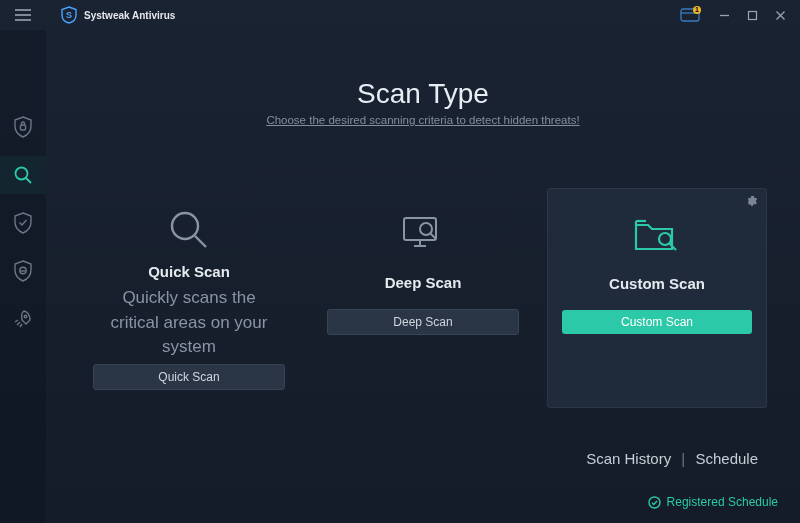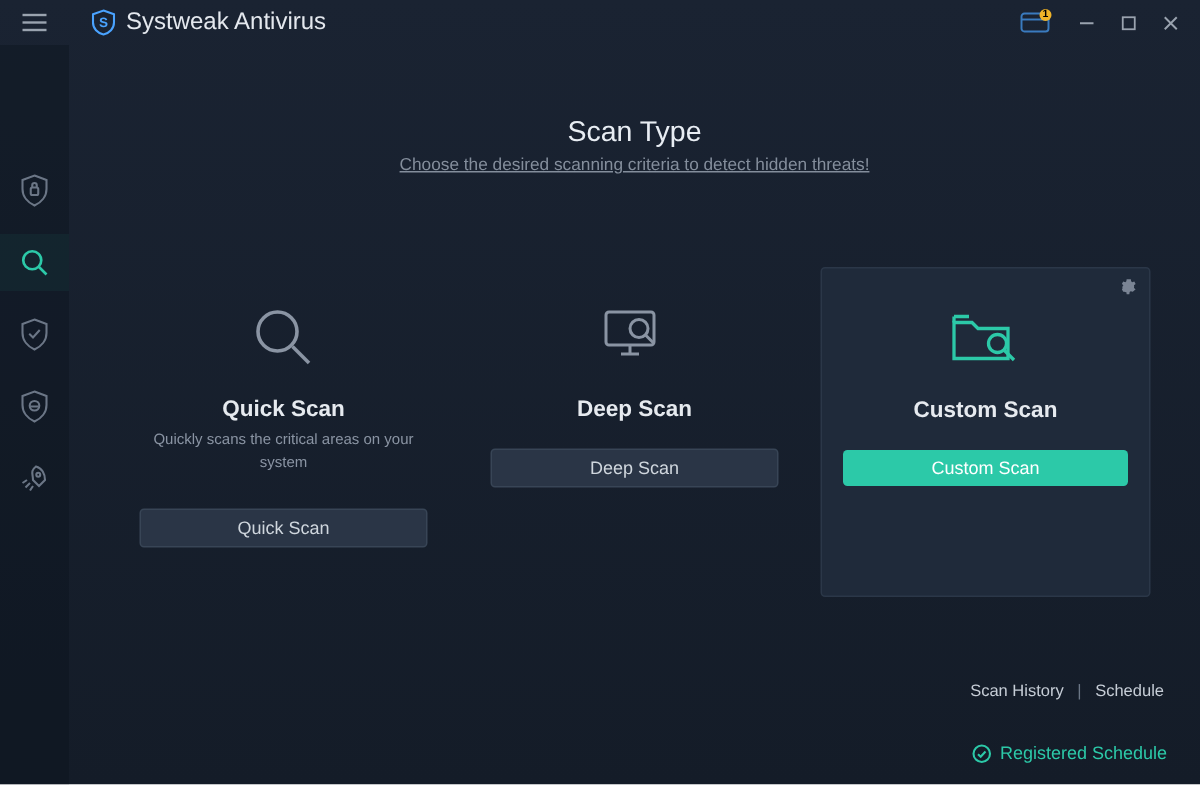--- a/index.html
+++ b/index.html
@@ -23,7 +23,7 @@
   .app-logo {
     width: 18px; height: 18px; margin: 0 6px 0 14px; display: flex; align-items: center; justify-content: center;
   }
-  .app-title { font-size: 16px; color: #e4e8ee; font-weight: 400; }
+  .app-title { font-size: 10px; color: #e4e8ee; font-weight: 700; }
   .tb-spacer { flex: 1; }
   .tb-badge {
     position: relative; width: 24px; height: 20px; margin-right: 8px; display:flex; align-items:center; justify-content:center;

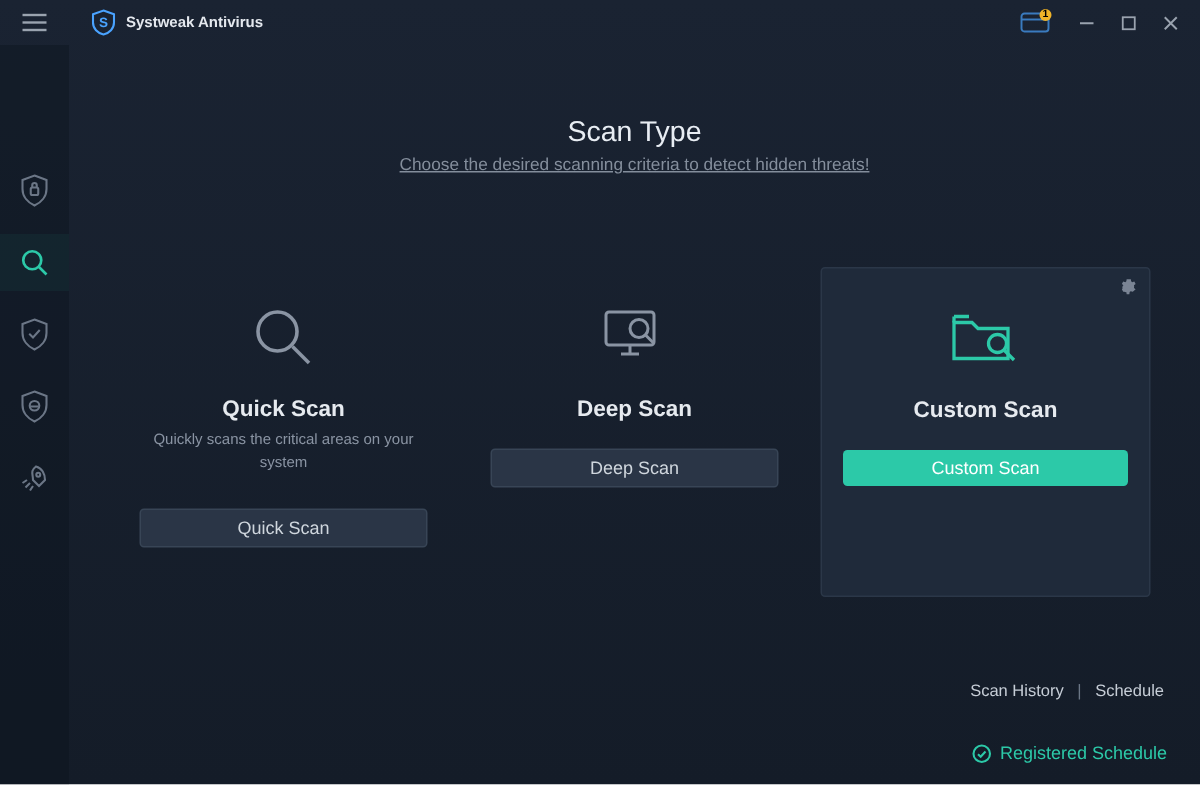--- a/index.html
+++ b/index.html
@@ -52,7 +52,7 @@
   
   .main { flex: 1; position: relative; padding: 48px 22px 12px 22px; display:flex; flex-direction:column; }
   .heading { text-align: center; }
-  .heading h1 { color: #e8edf3; font-size: 19px; font-weight: 500; margin-bottom: 4px; }
+  .heading h1 { color: #e8edf3; font-size: 28px; font-weight: 500; margin-bottom: 4px; }
   .heading p { color: #848e9c; font-size: 11.5px; text-decoration: underline; }
   .cards {
     display: flex; gap: 14px; margin-top: 62px; align-items: stretch; justify-content: center;

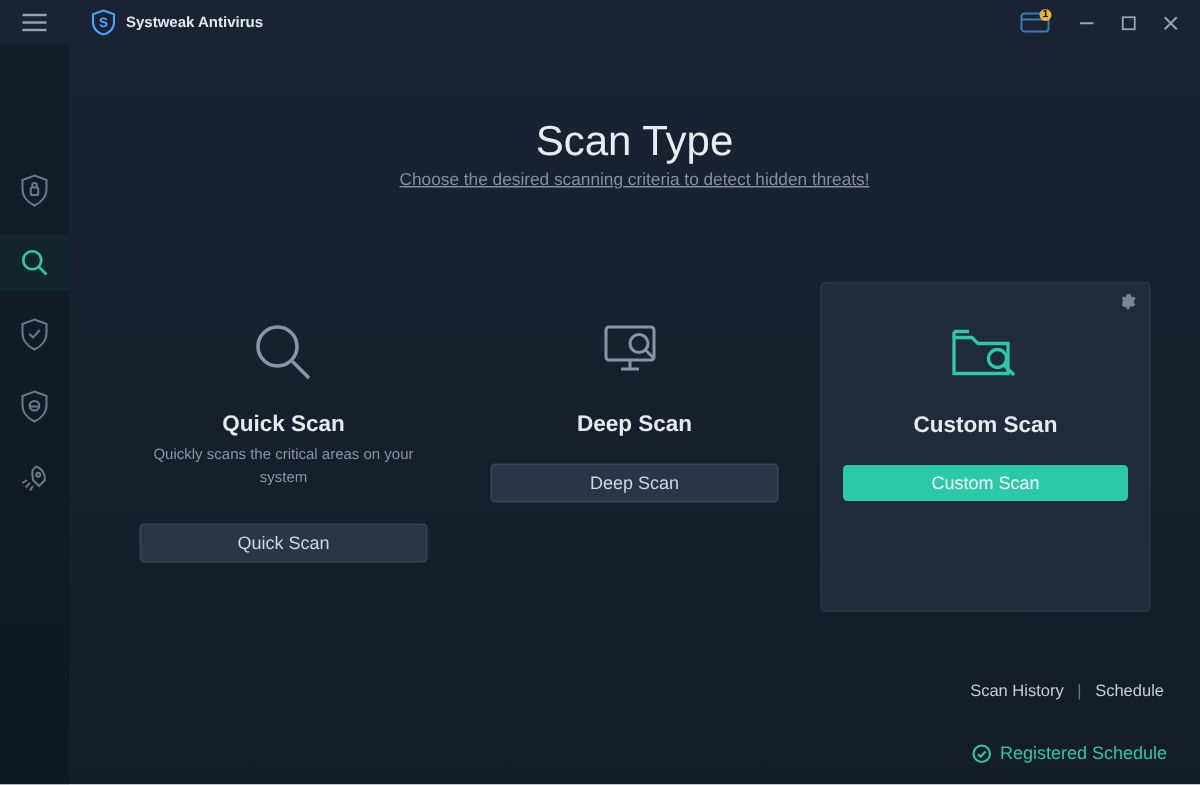--- a/index.html
+++ b/index.html
@@ -70,7 +70,7 @@
   }
   .card-icon { height: 58px; display: flex; align-items: center; justify-content: center; margin-top: 4px; }
   .card h3 { color: #e6eaef; font-size: 15px; font-weight: 600; margin-top: 10px; }
-  .card p { color: #8a94a3; font-size: 10px; line-height: 1.45; margin-top: 6px; min-height: 34px; padding: 0 4px; }
+  .card p { color: #8a94a3; font-size: 17px; line-height: 1.45; margin-top: 6px; min-height: 34px; padding: 0 4px; }
   .card-btn {
     margin-top: 18px; padding: 5px 18px; font-size: 12px; border-radius: 3px; cursor: pointer;
     border: none;

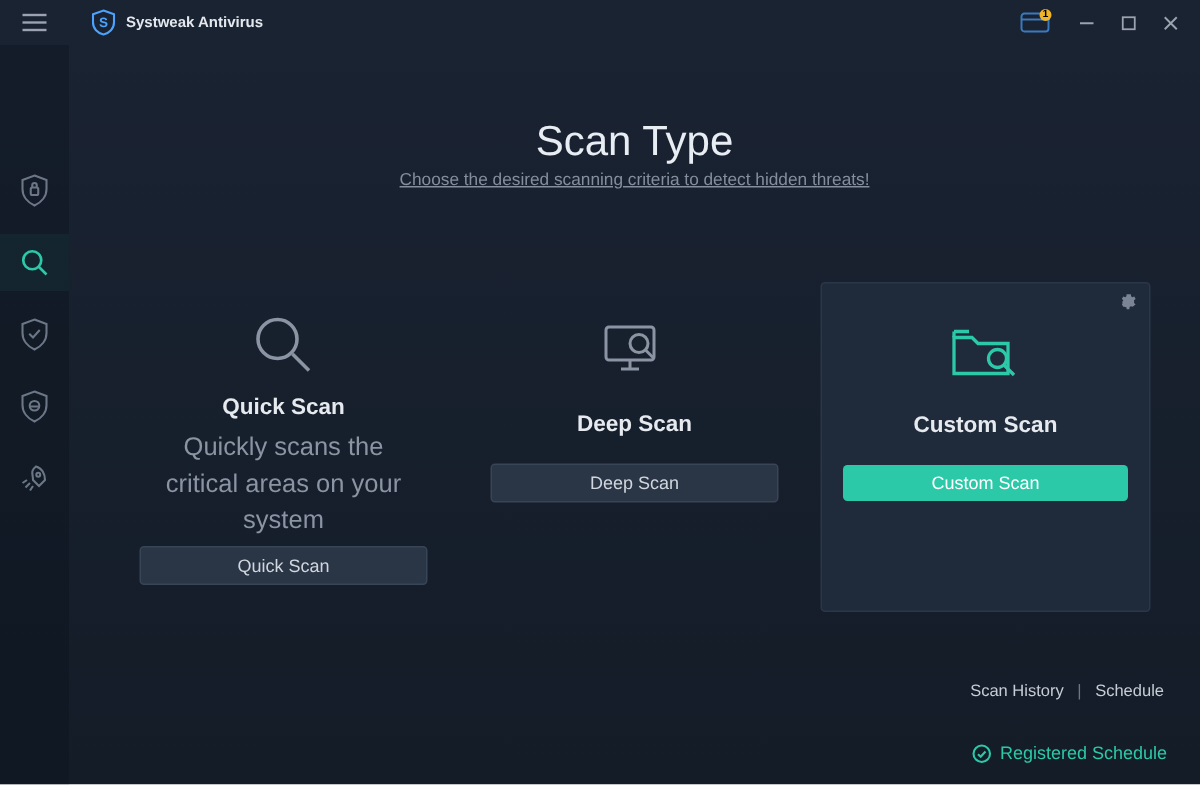--- a/index.html
+++ b/index.html
@@ -82,8 +82,8 @@
     background: #2cc9a8; color: #fff; font-weight: 500;
   }
   .links-row {
-    position: absolute; right: 24px; bottom: 56px;
-    color: #c6cdd6; font-size: 11px;
+    position: absolute; right: 42px; bottom: 56px;
+    color: #c6cdd6; font-size: 15px;
   }
   .links-row span.sep { color: #6b7686; margin: 0 6px; }
   .links-row a { color: #c6cdd6; cursor: pointer; }

